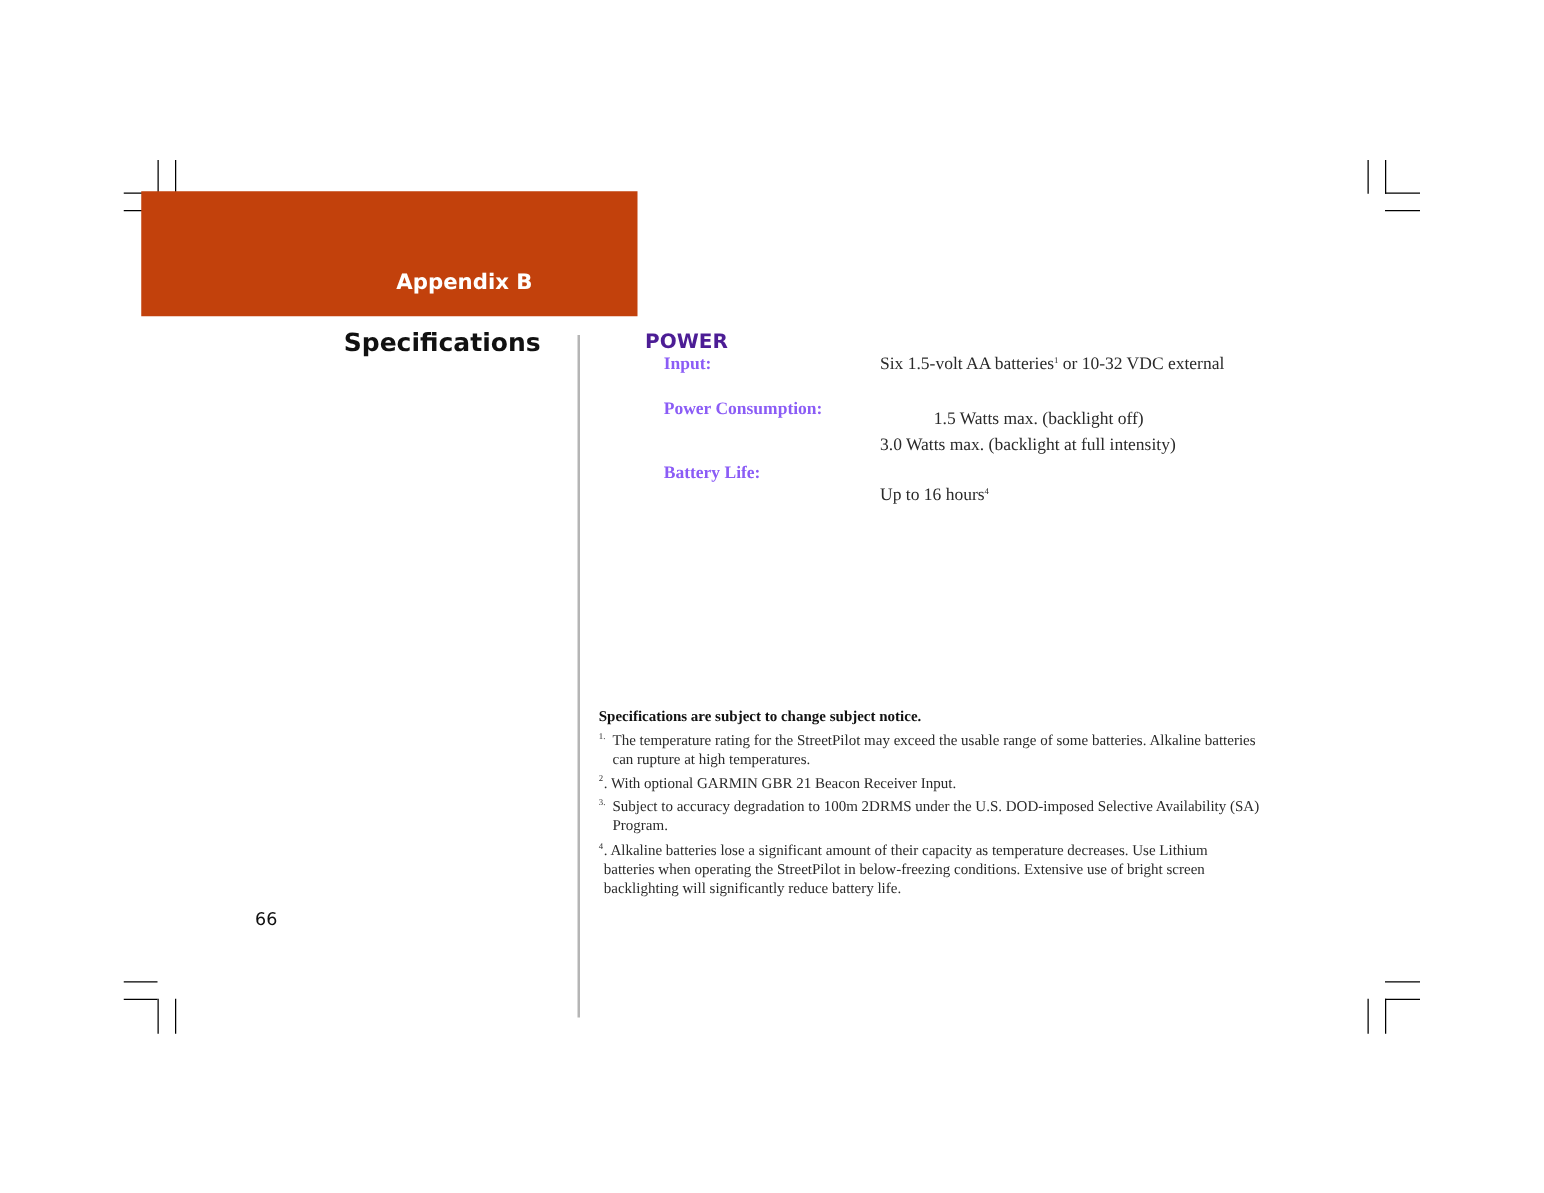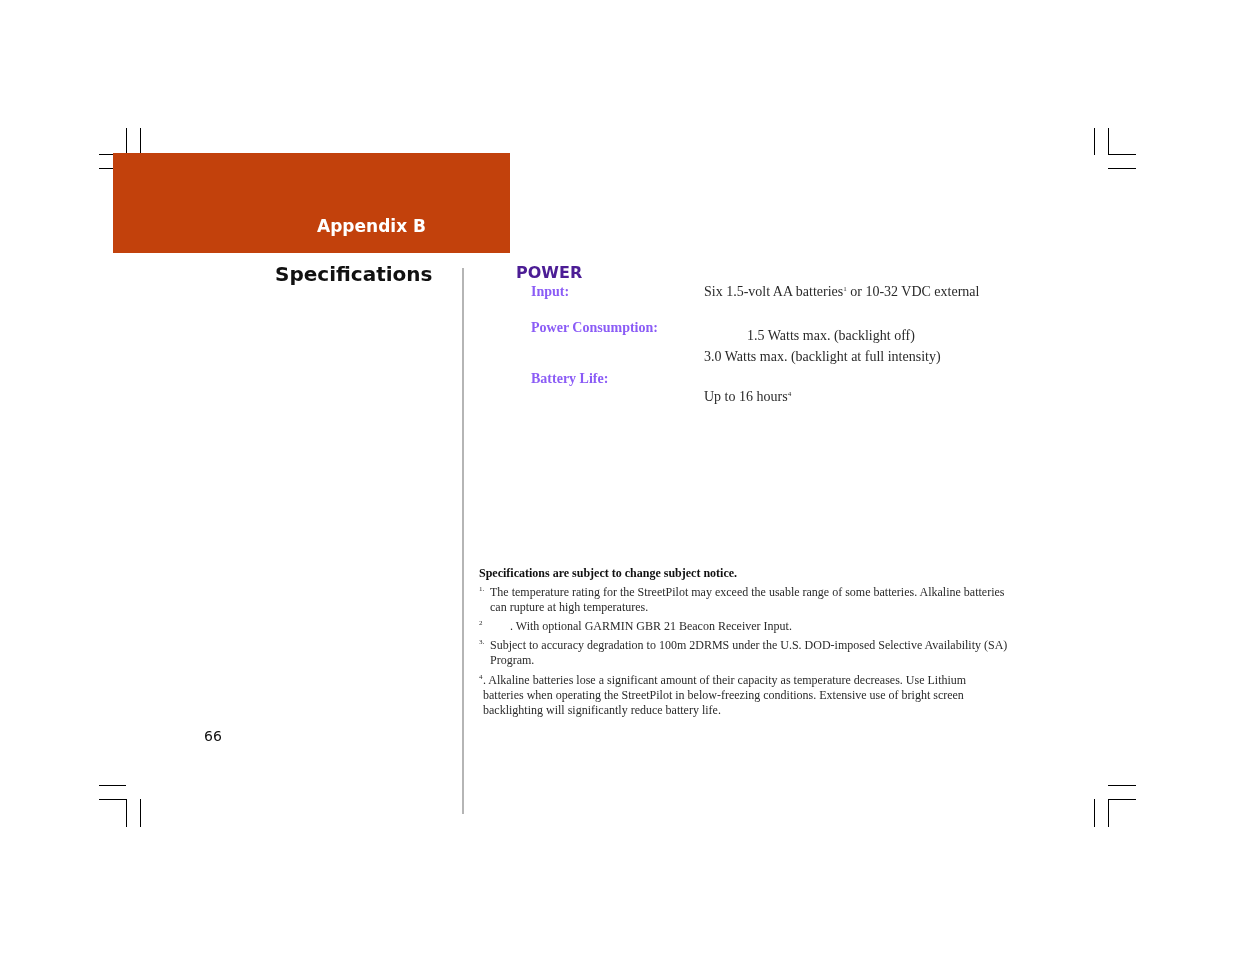--- a/index.html
+++ b/index.html
@@ -115,7 +115,7 @@
 </div>
 <div class="footnote" style="top:619px;">
   <span class="fn-mark">2</span>
-  <span class="fn-text" style="padding-left:4px;margin-left:27px;">. With optional GARMIN GBR 21 Beacon Receiver Input.</span>
+  <span class="fn-text" style="padding-left:4px;">. With optional GARMIN GBR 21 Beacon Receiver Input.</span>
 </div>
 <div class="footnote" style="top:638px;">
   <span class="fn-mark">3.</span>

